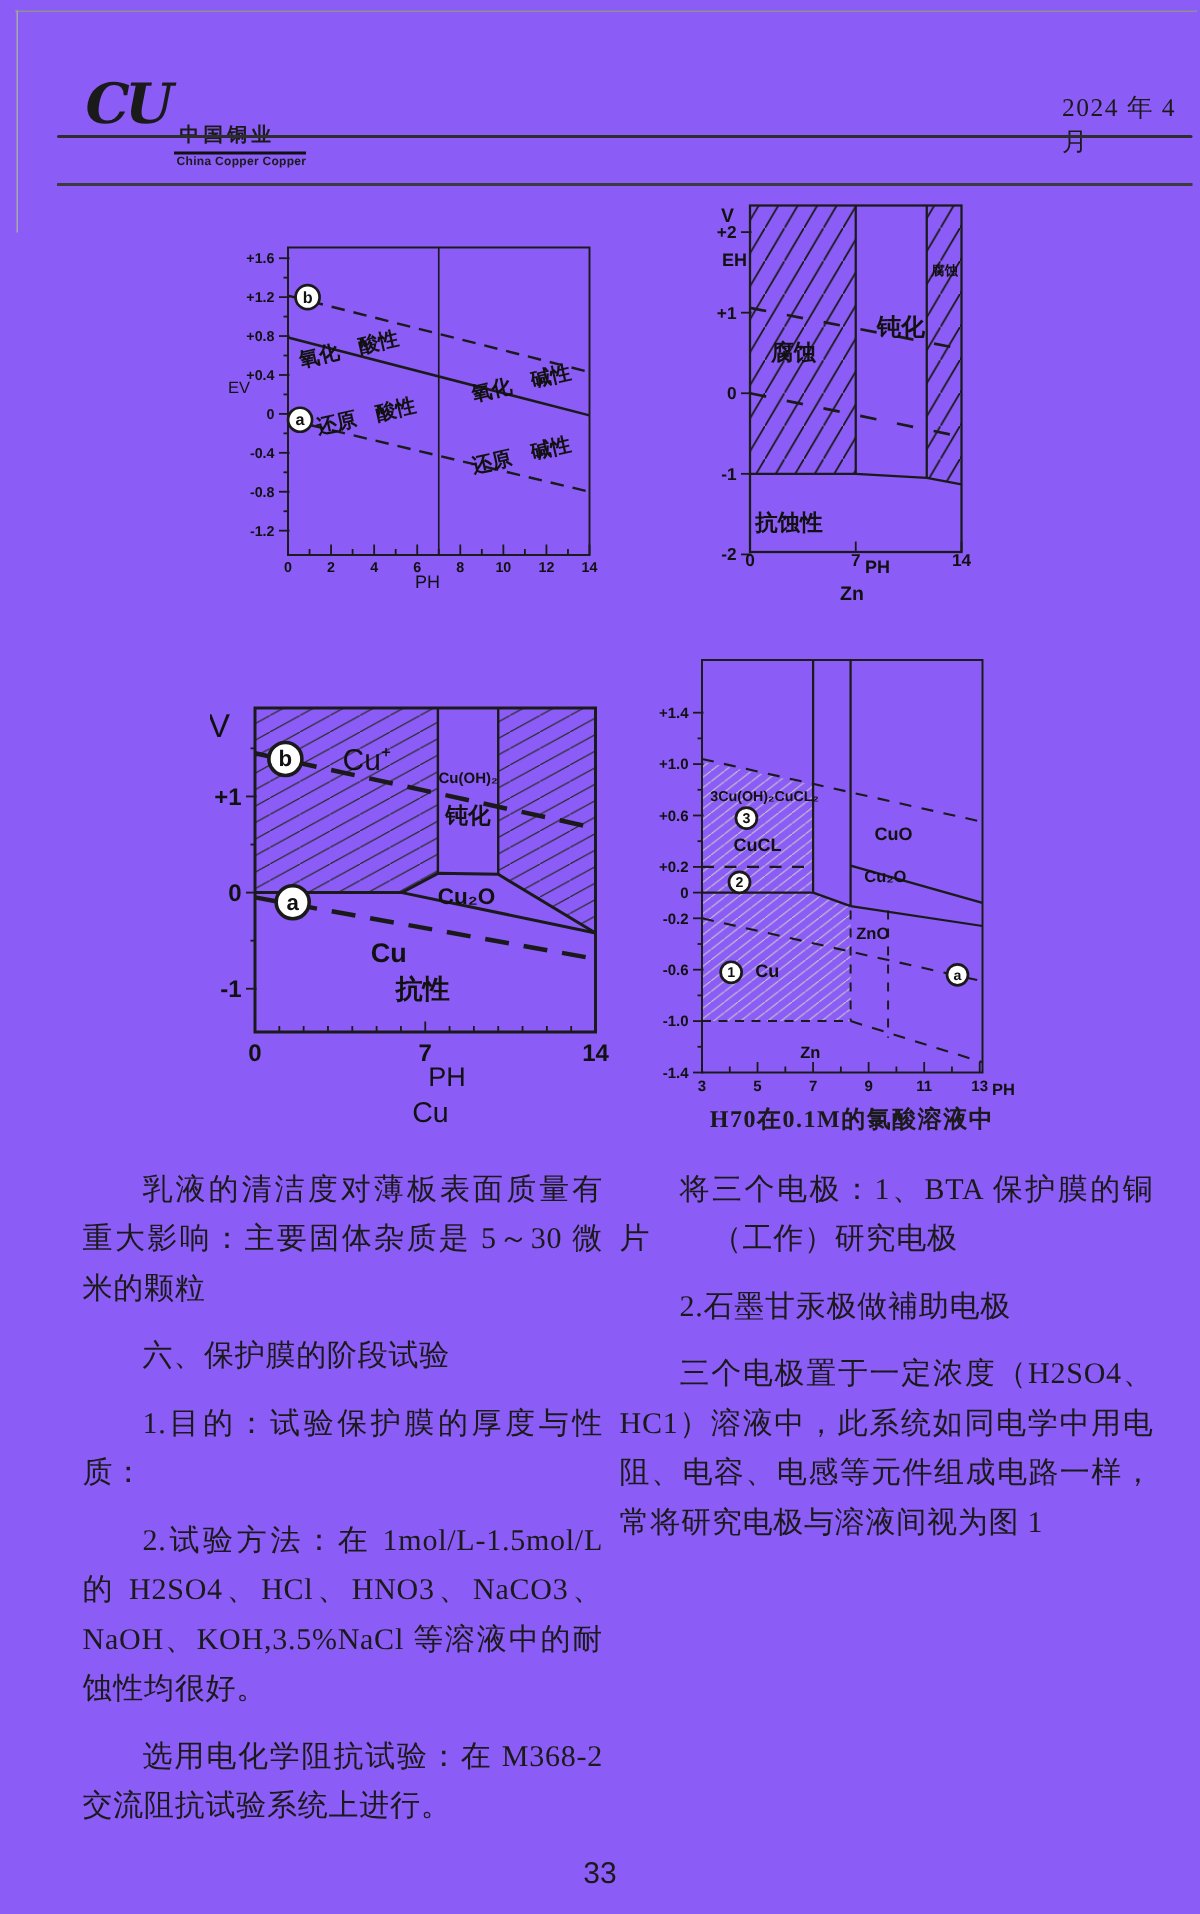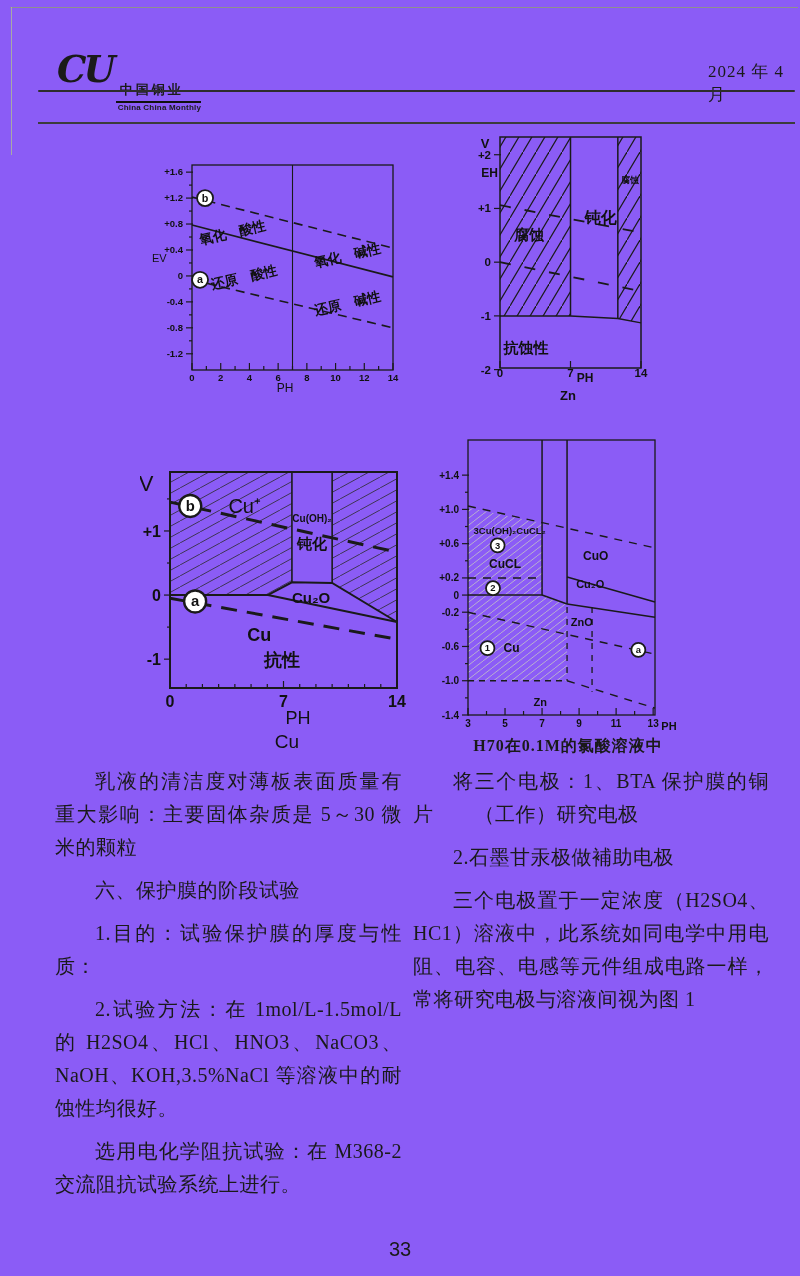--- a/index.html
+++ b/index.html
@@ -45,7 +45,7 @@
     <span class="logo-cu">CU</span>
     <span class="logo-right">
       <span class="logo-cn">中国铜业</span>
-      <span class="logo-en">China China Monthly</span>
+      <span class="logo-en">China Copper Copper</span>
     </span>
   </div>
   <div class="issue-date">2024 年 4 月</div>

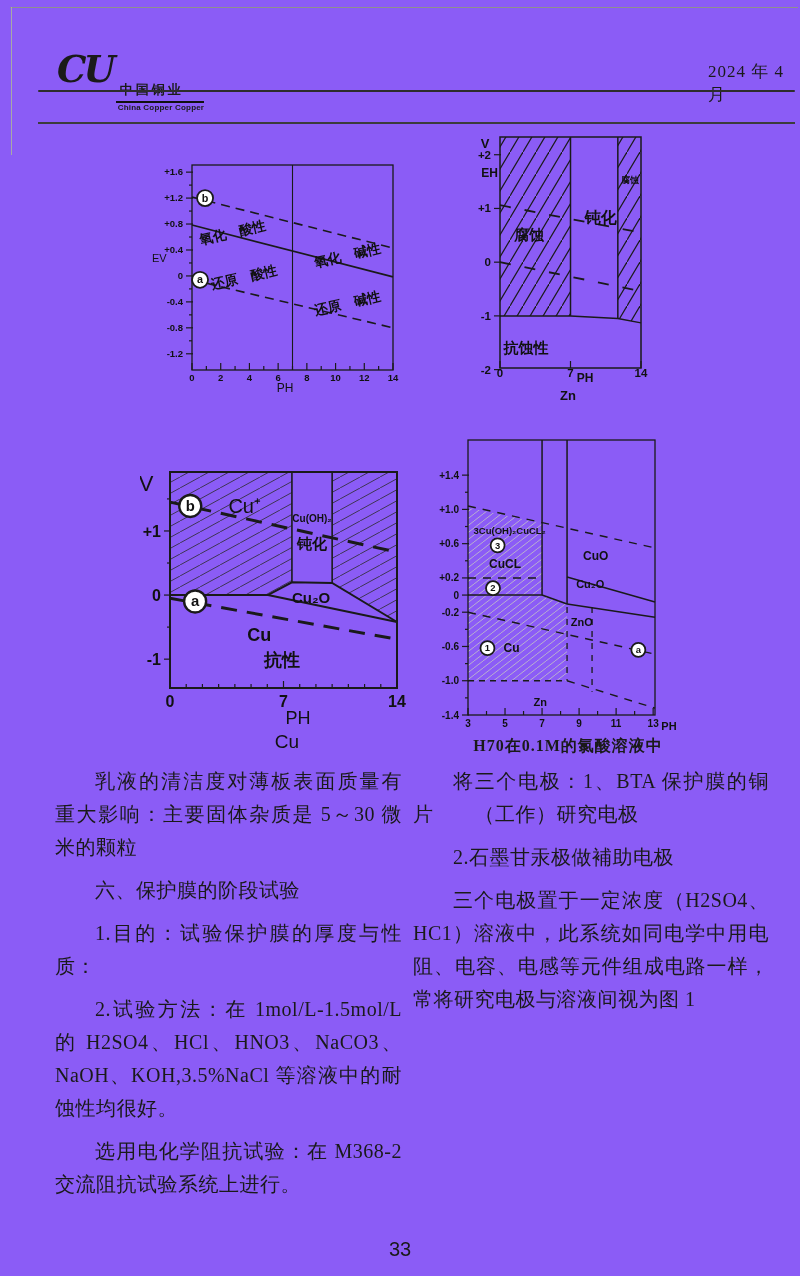--- a/index.html
+++ b/index.html
@@ -28,7 +28,7 @@
   .col{position:absolute;top:765px;}
   .col-left{left:55px;width:347px;}
   .col-right{left:413px;width:356px;}
-  .col p{margin:0 0 10px 0;font-size:20px;line-height:33px;text-indent:2em;
+  .col p{margin:12px 0 10px 0;font-size:20px;line-height:33px;text-indent:2em;
          text-align:justify;letter-spacing:0.5px;}
   .col p.bold{font-weight:normal;}
   .page-num{position:absolute;left:0;right:0;top:1238px;text-align:center;

